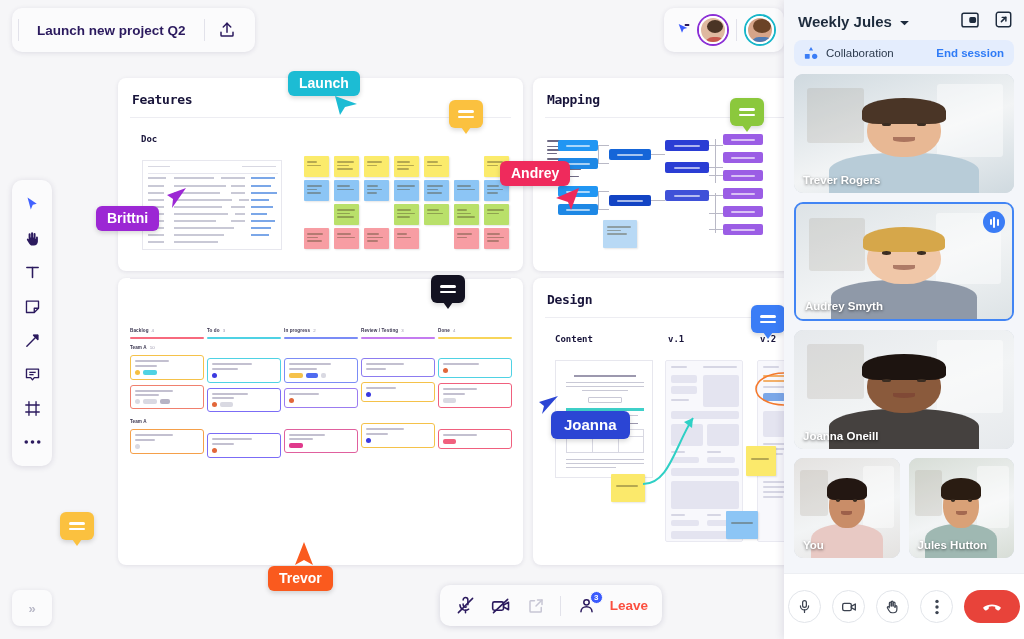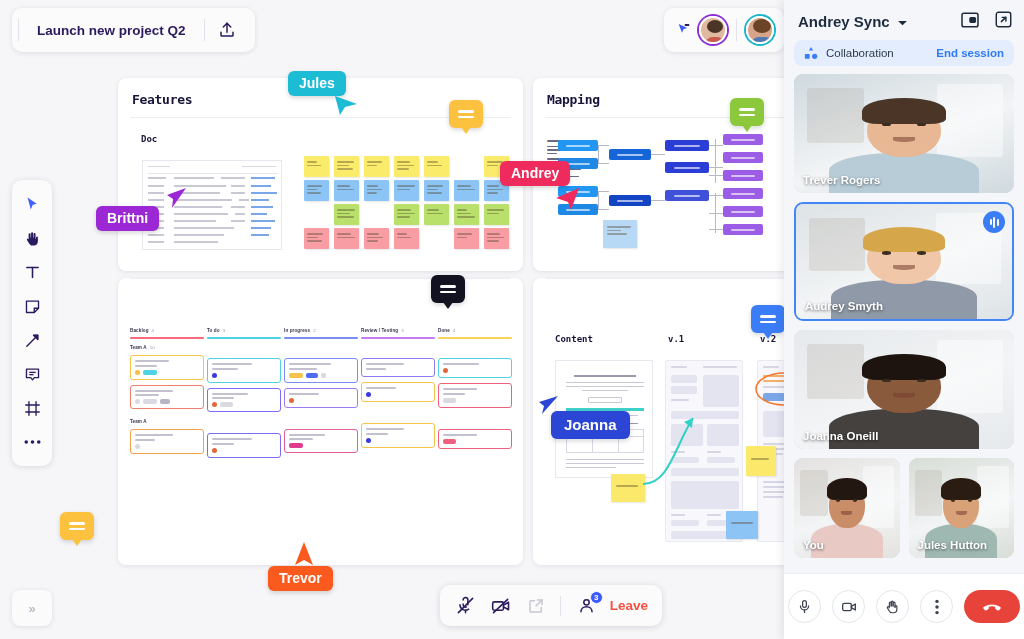--- a/index.html
+++ b/index.html
@@ -970,7 +970,7 @@
 
 <div id="panel">
   <div class="p-head">
-    <div class="p-title">Andrey Sync</div>
+    <div class="p-title">Weekly Jules</div>
     <div class="caret">
       <svg width="11" height="7" viewBox="0 0 12 8" fill="#1d2b3d">
           <path d="M1 1l5 5 5-5z"></path>

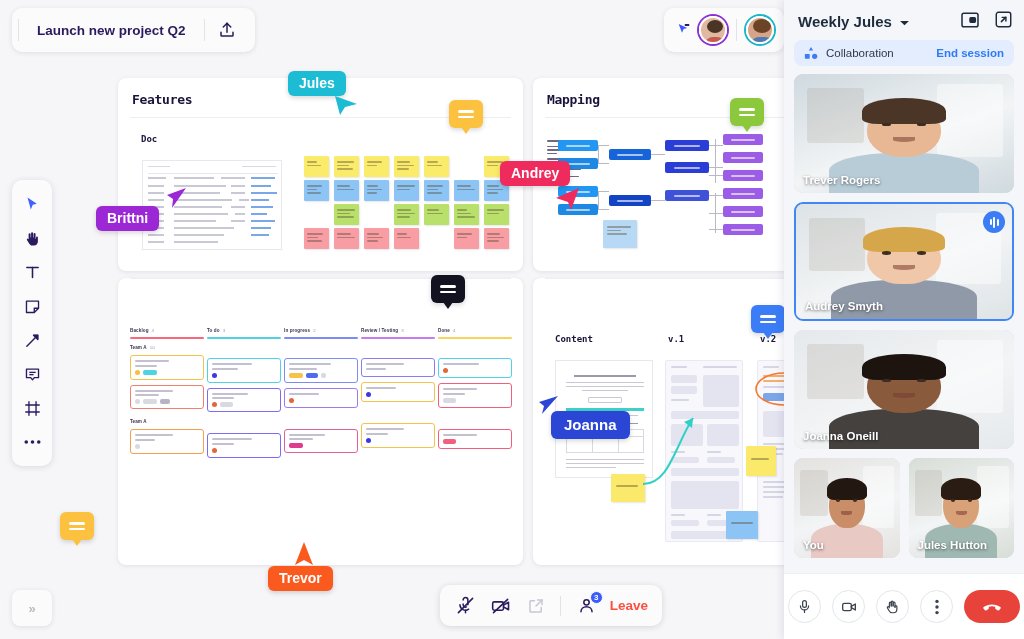--- a/index.html
+++ b/index.html
@@ -782,7 +782,7 @@
     </svg>
   </div>
 
-  <div class="cursor-lbl" style="left:288px;top:71px;background:#1cbcd4">Jules</div>
+  <div class="cursor-lbl" style="left:288px;top:71px;background:#1cbcd4">Launch</div>
   <svg style="position:absolute;left:333px;top:94px" width="26" height="22">
     <path d="M2 2 L24 10 L12 13 L7 21 Z" fill="#1cbcd4"></path>
   </svg>

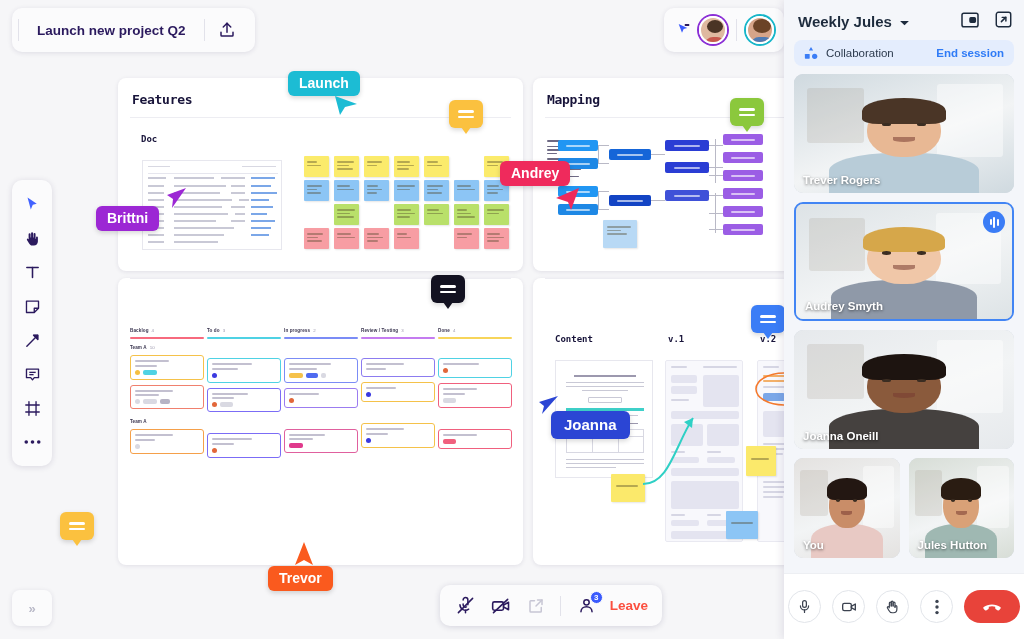--- a/index.html
+++ b/index.html
@@ -693,6 +693,7 @@
   </div>
 
   <div class="board" id="board-design">
+    <div class="board-title">Design</div>
     <div class="board-rule"></div>
     <div class="sub-title" style="position:absolute;left:22px;top:56px">Content</div>
     <div class="sub-title" style="position:absolute;left:135px;top:56px">v.1</div>

